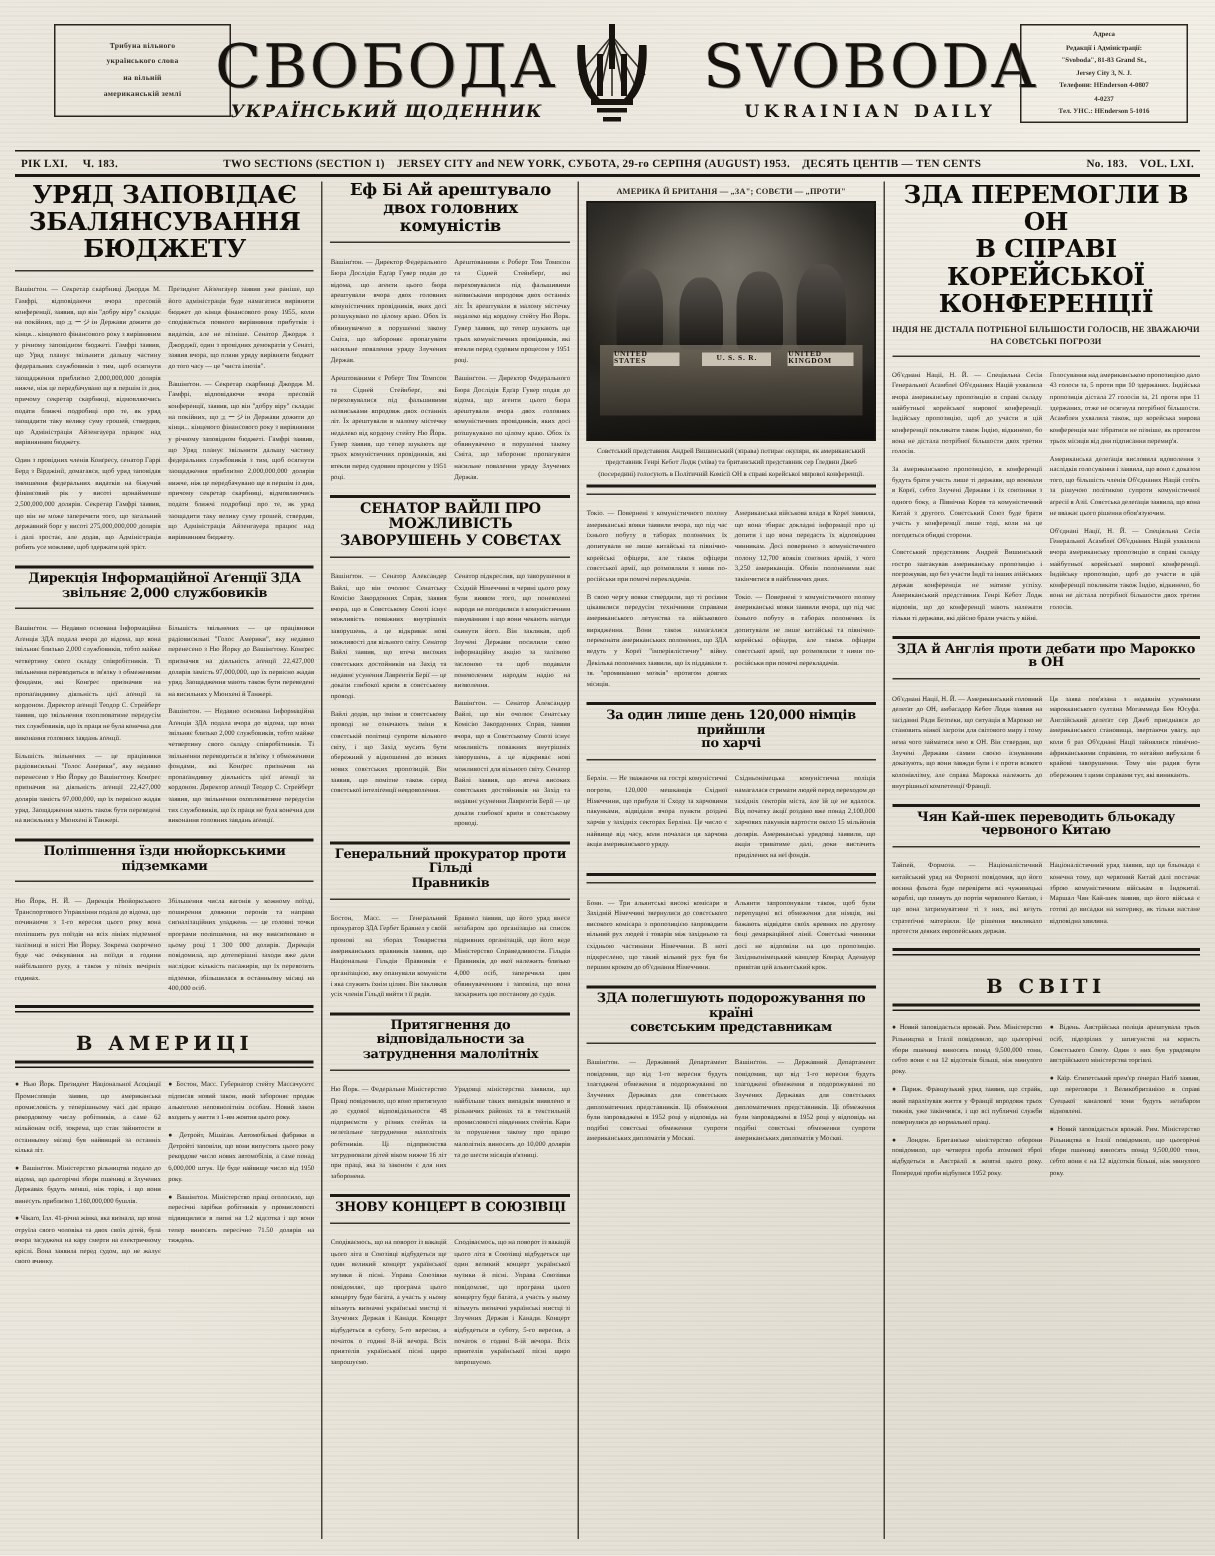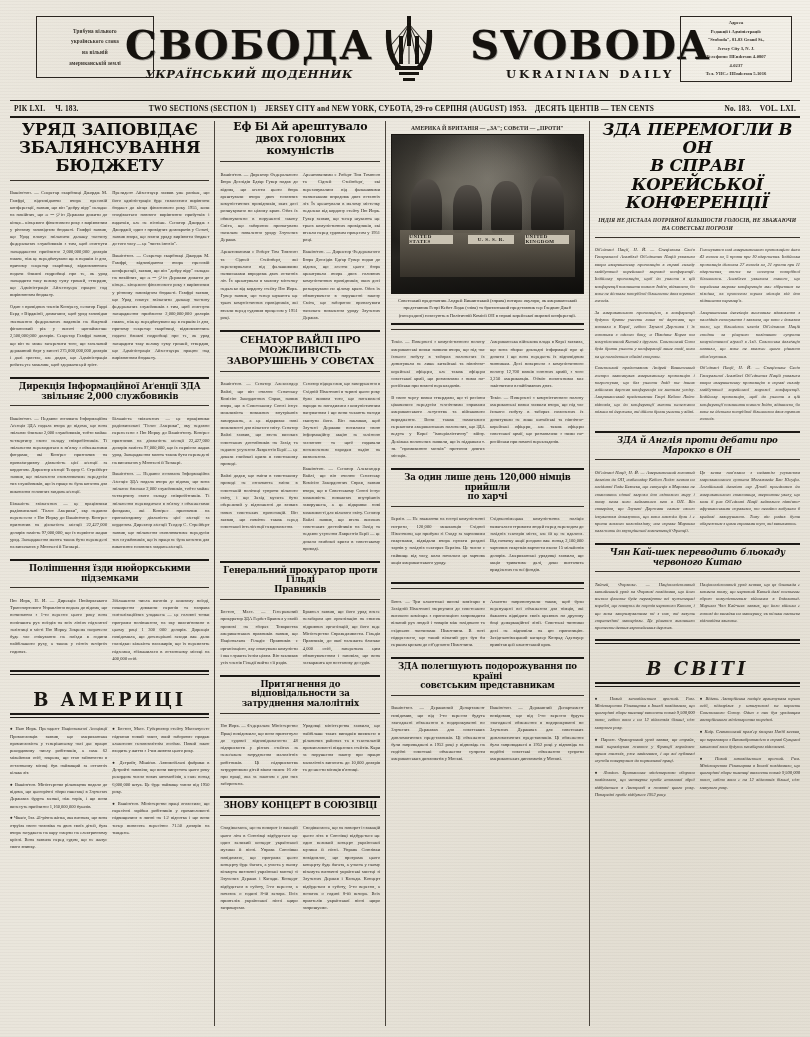--- a/index.html
+++ b/index.html
@@ -42,7 +42,7 @@
     display:flex;align-items:center;justify-content:center;gap:6px;}
   .word{
     font-family:"DejaVu Serif", serif;
-    font-weight:bold;font-size:40px;line-height:1;
+    font-weight:normal;font-size:40px;line-height:1;
     letter-spacing:1.5px;color:#15120e;
     text-shadow:0.8px 0.8px 0 rgba(0,0,0,.35), -0.4px 0 0 rgba(0,0,0,.2);
   }

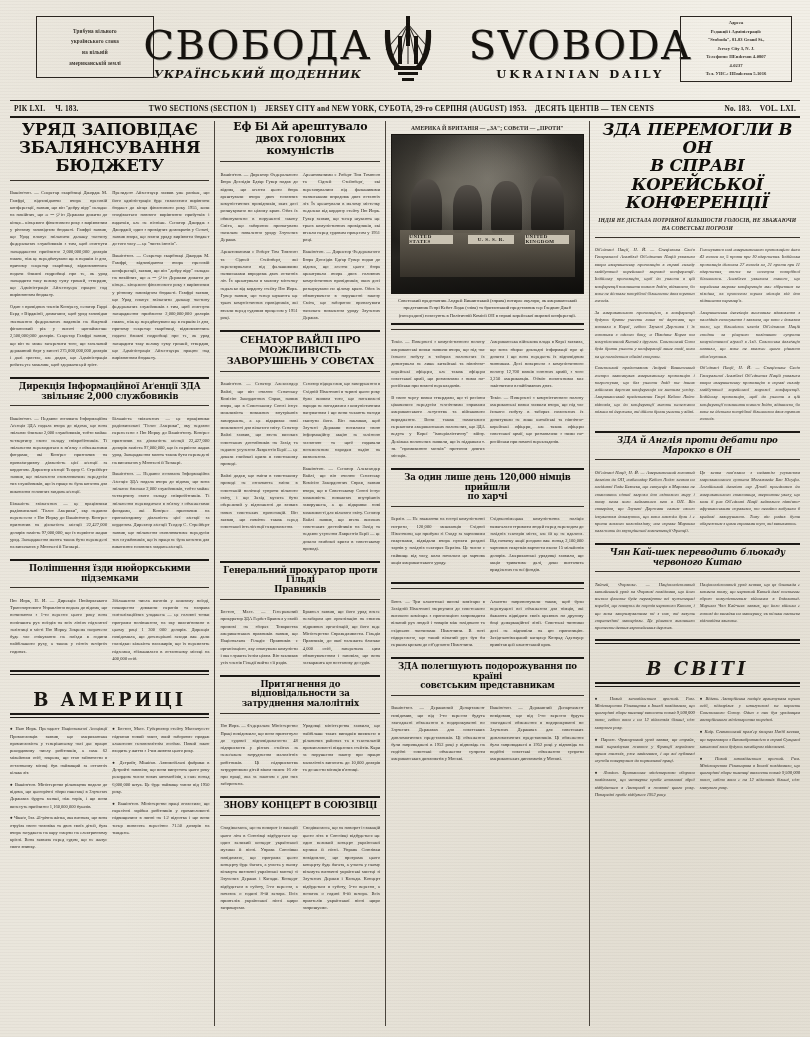--- a/index.html
+++ b/index.html
@@ -63,7 +63,7 @@
   .c1{width:207px;padding-right:5px;border-right:1px solid #4a443c;}
   .c2{width:172px;padding:0 5px;border-right:1px solid #4a443c;}
   .c3{width:205px;padding:0 5px;border-right:1px solid #4a443c;}
-  .c4{width:212px;padding-left:5px;font-style:italic;}
+  .c4{width:212px;padding-left:5px;}
   h1.head{
     font-family:"DejaVu Serif", serif;
     font-weight:bold;text-align:center;margin:0;

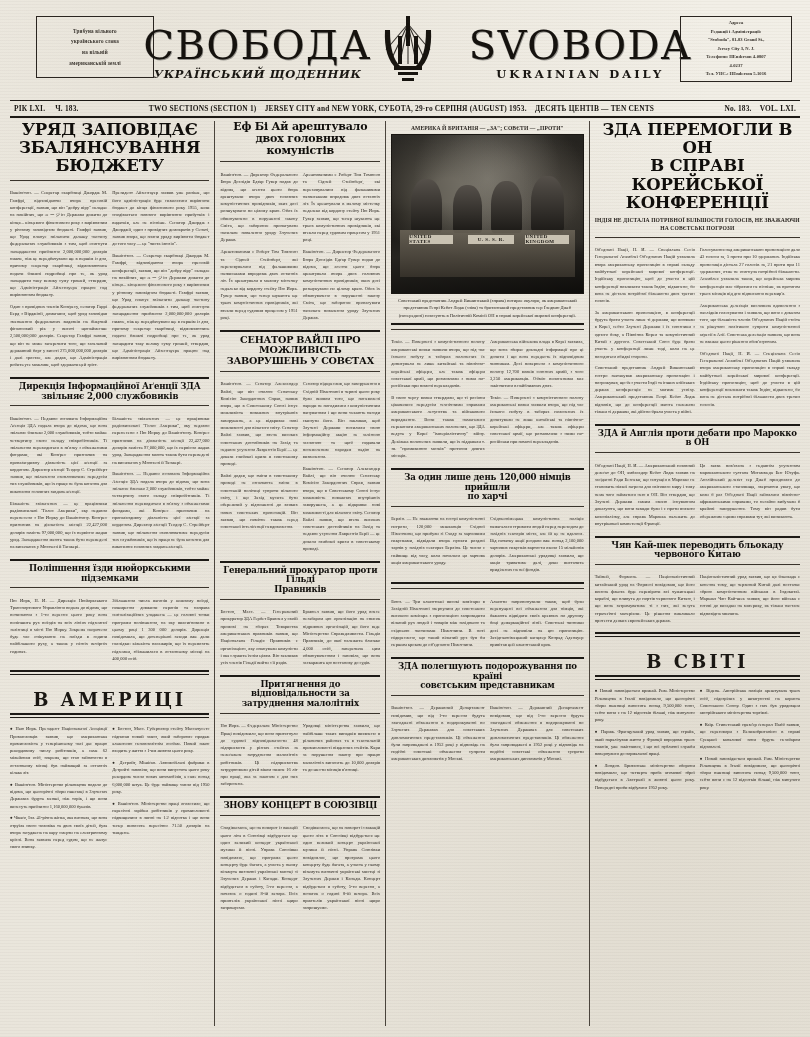--- a/index.html
+++ b/index.html
@@ -78,7 +78,7 @@
     letter-spacing:.1px;margin:3px 0 2px;color:#2a2520;
   }
   .sect{
-    font-family:"DejaVu Serif", serif;font-weight:bold;font-size:18px;
+    font-family:"DejaVu Serif", serif;font-weight:bold;font-size:13px;
     text-align:center;letter-spacing:3px;margin:14px 0 2px;
   }
   .dblrule{border-top:2.5px solid #1d1a16;border-bottom:1px solid #1d1a16;height:2px;margin:3px 0;}

